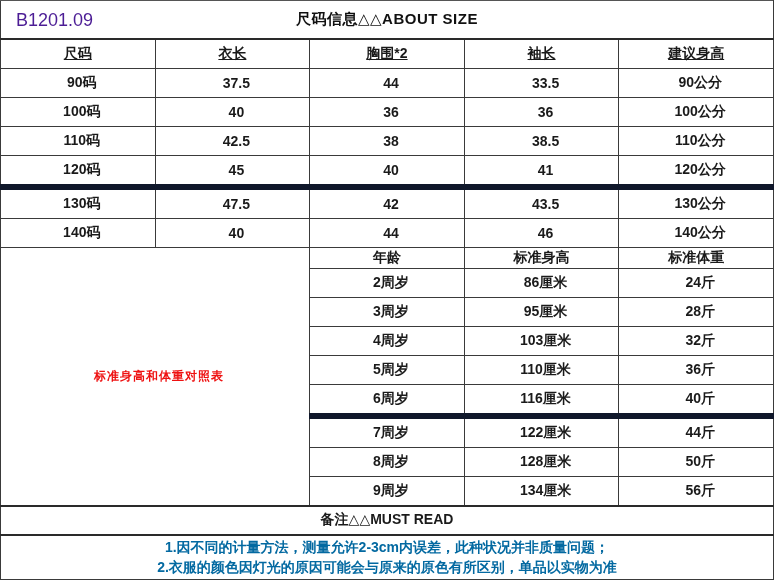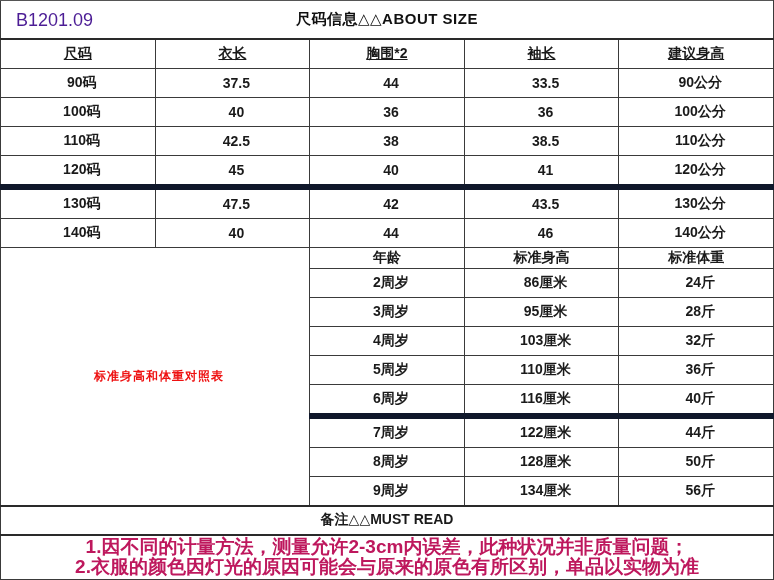--- a/index.html
+++ b/index.html
@@ -87,9 +87,9 @@
     white-space: normal;
   }
   .note-line {
-    font-size: 19px;
-    font-weight: bold;
-    color: #be185d;
+    font-size: 14px;
+    font-weight: bold;
+    color: #0369a1;
     line-height: 20px;
     text-align: center;
   }

